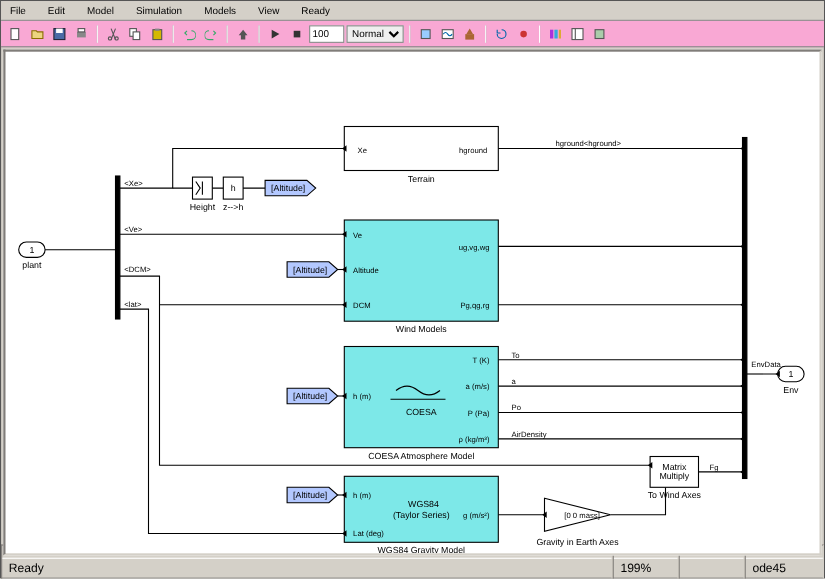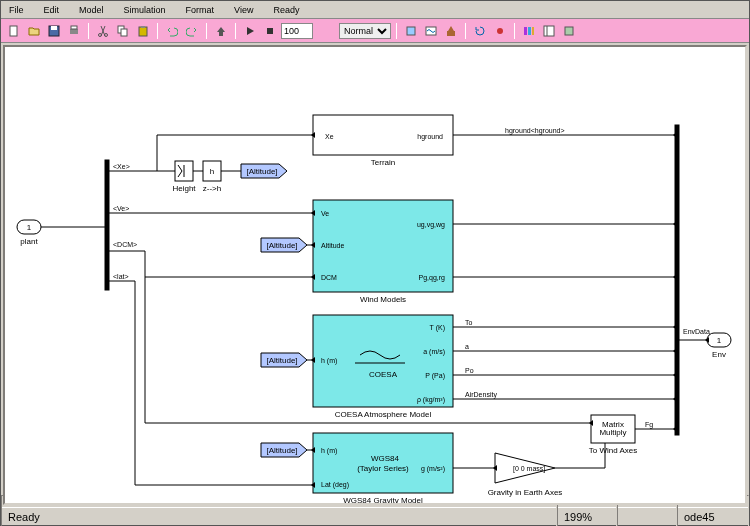--- a/index.html
+++ b/index.html
@@ -41,7 +41,7 @@
     <span class="menuitem">Edit</span>
     <span class="menuitem">Model</span>
     <span class="menuitem">Simulation</span>
-    <span class="menuitem">Format</span>
+    <span class="menuitem">Models</span>
     <span class="menuitem">View</span>
     <span class="menuitem">Ready</span>
   </div>

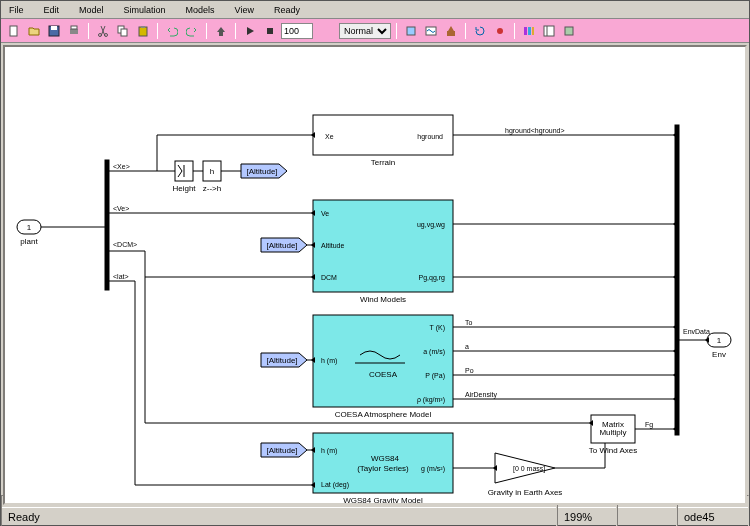--- a/index.html
+++ b/index.html
@@ -17,7 +17,7 @@
 .tbtn svg { width: 12px; height: 12px; }
 .tsep { width: 1px; height: 16px; background: #888; margin: 0 3px; border-right: 1px solid #fff; }
 .tinput { width: 32px; height: 16px; font-size: 9px; padding: 0 2px; border: 1px solid #888; }
-.tselect { height: 16px; font-size: 9px; border: 1px solid #888; margin-left: 24px; }
+.tselect { height: 16px; font-size: 9px; border: 1px solid #888; }
 .canvas { flex: 1; background: #fff; overflow: hidden; position: relative; margin: 2px; border: 2px inset #d4d0c8; }
 .canvas svg { width: 100%; height: 100%; }
 .statusbar { height: 18px; background: #d4d0c8; display: flex; align-items: center; border-top: 1px solid #fff; }

